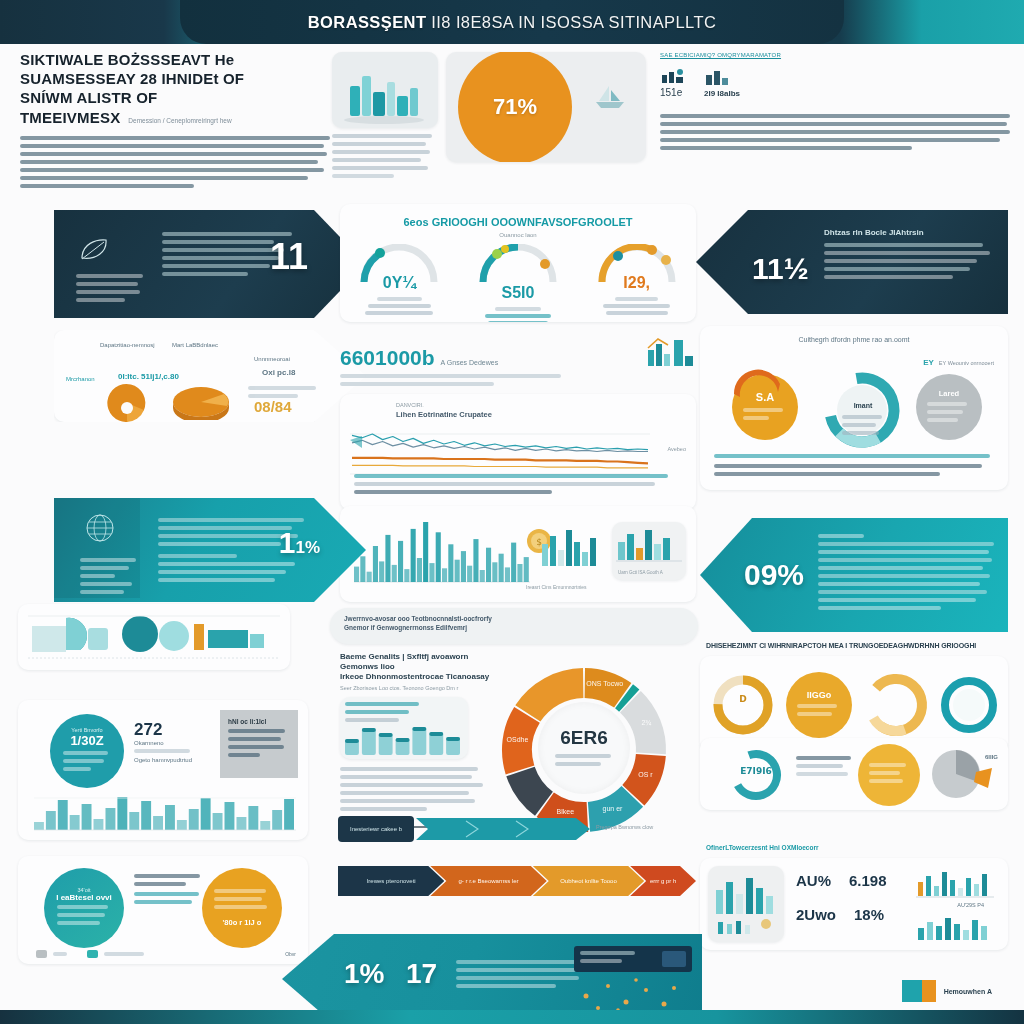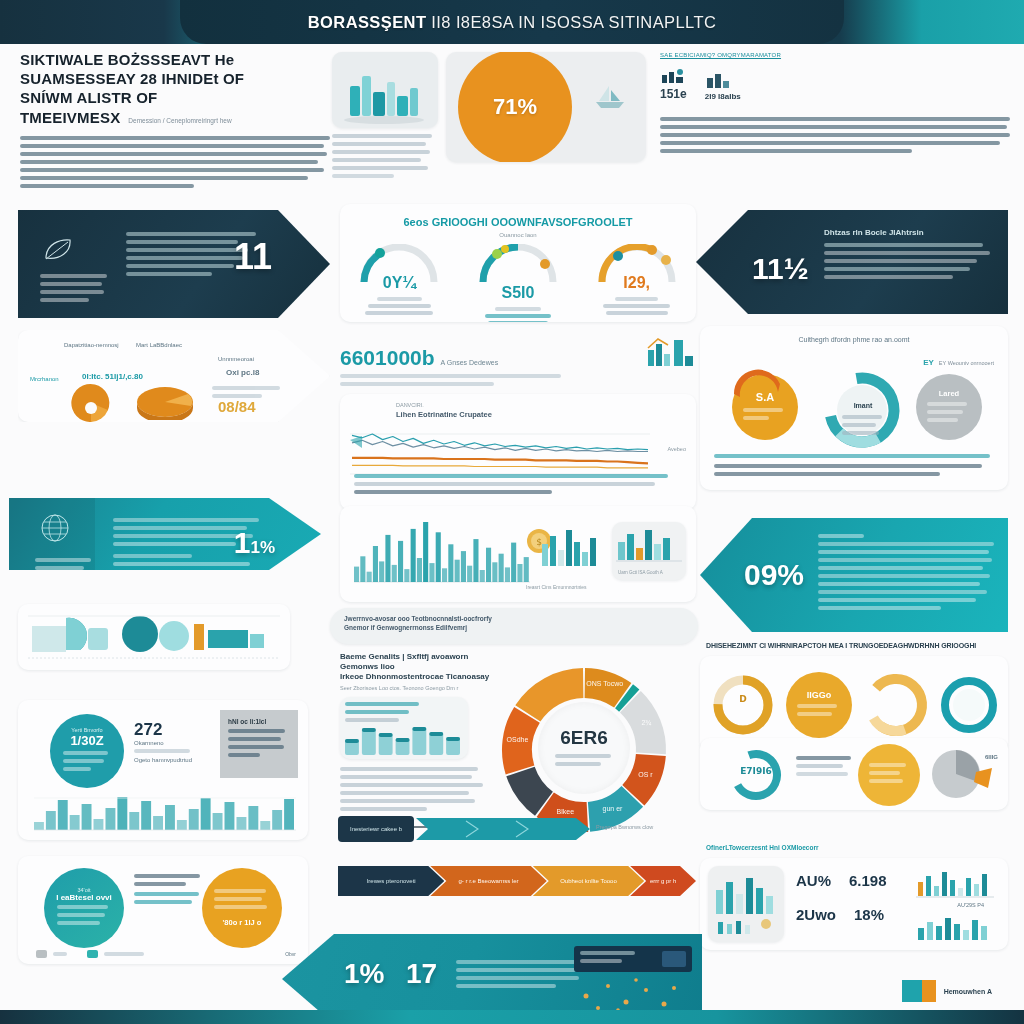--- a/index.html
+++ b/index.html
@@ -168,7 +168,7 @@
           <rect x="16" y="10" width="7" height="6" fill="#1d4558"></rect>
             <circle cx="20" cy="5" r="3" fill="#2a90a0"></circle>
         </svg>
-        <div style="font-size:12px;font-weight:700;color:#2b4250;filter:blur(.35px);">151e</div>
+        <div style="font-size:10px;font-weight:400;color:#2b4250;filter:blur(.35px);">151e</div>
       </div>
       <div>
         <svg width="30" height="16" viewBox="0 0 30 16">

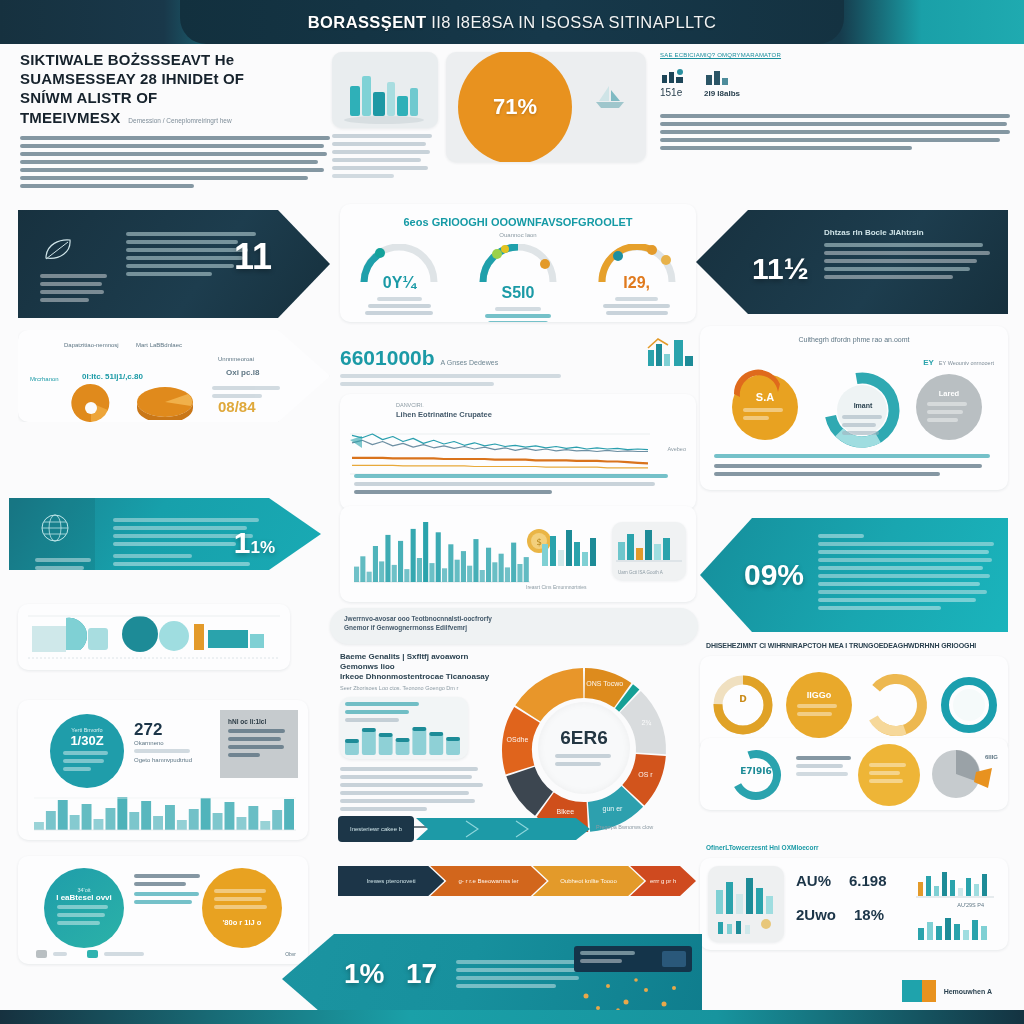--- a/index.html
+++ b/index.html
@@ -58,6 +58,7 @@
   .arrow-r {
     -webkit-clip-path: polygon(0 0, calc(100% - 52px) 0, 100% 50%, calc(100% - 52px) 100%, 0 100%);
     clip-path: polygon(0 0, calc(100% - 52px) 0, 100% 50%, calc(100% - 52px) 100%, 0 100%);
+    margin-left: 36px;
   }
   .arrow-l {
     -webkit-clip-path: polygon(52px 0, 100% 0, 100% 100%, 52px 100%, 0 50%);

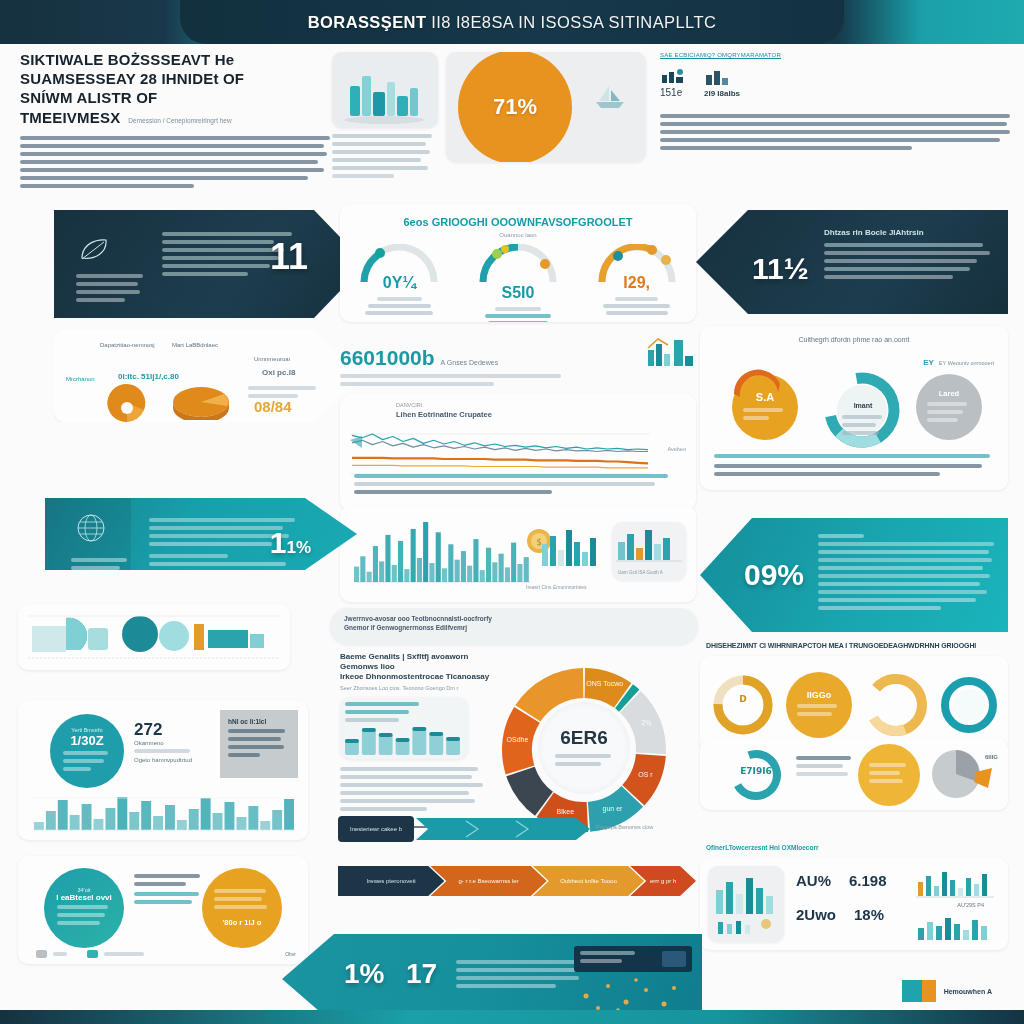--- a/index.html
+++ b/index.html
@@ -399,7 +399,7 @@
     </div>
   </div>
 
-  <div class="arrow-r tealgrad" style="position:absolute;left:9px;top:498px;width:312px;height:72px;">
+  <div class="arrow-r tealgrad" style="position:absolute;left:18px;top:498px;width:312px;height:104px;">
     <div style="position:absolute;left:0;top:0;width:86px;height:100px;background:rgba(0,0,0,.08);"></div>
     <div style="position:absolute;left:26px;top:14px;width:58px;">
       <svg width="40" height="34" viewBox="0 0 40 34">

